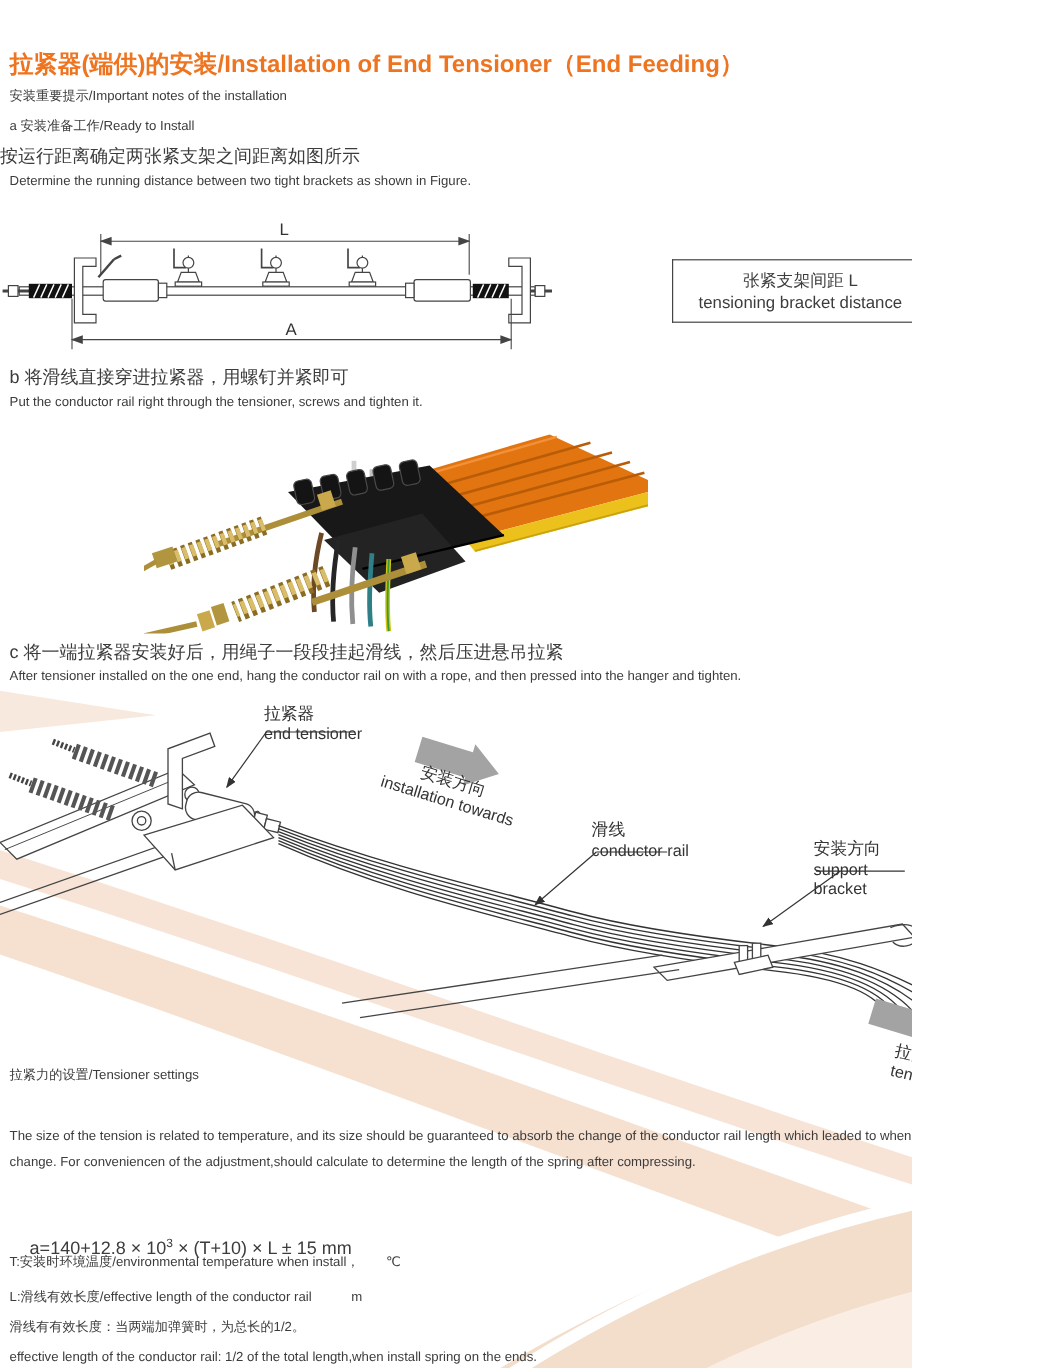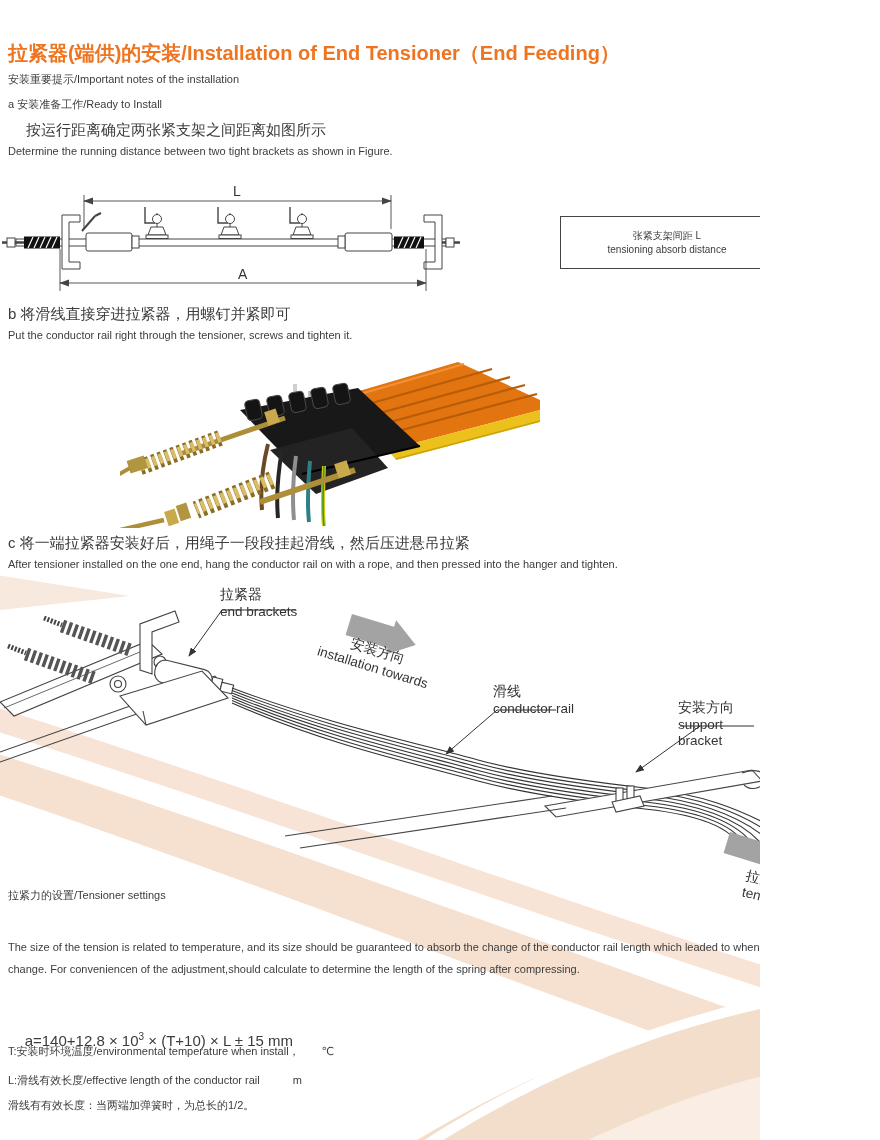--- a/index.html
+++ b/index.html
@@ -40,7 +40,7 @@
   <div class="abs title z1">拉紧器(端供)的安装/Installation of End Tensioner（End Feeding）</div>
   <div class="abs t14 z1" style="left:8px;top:36px">安装重要提示/Important notes of the installation</div>
   <div class="abs t14 z1" style="left:8px;top:61px">a 安装准备工作/Ready to Install</div>
-  <div class="abs t15 z1" style="left:26px;top:85px">按运行距离确定两张紧支架之间距离如图所示</div>
+  <div class="abs t15 z1" style="left:0;top:85px">按运行距离确定两张紧支架之间距离如图所示</div>
   <div class="abs t14 z1" style="left:8px;top:109px">Determine the running distance between two tight brackets as shown in Figure.</div>
 
   <svg class="z1" style="left:2px;top:147px" width="458" height="118" viewBox="0 0 458 118">

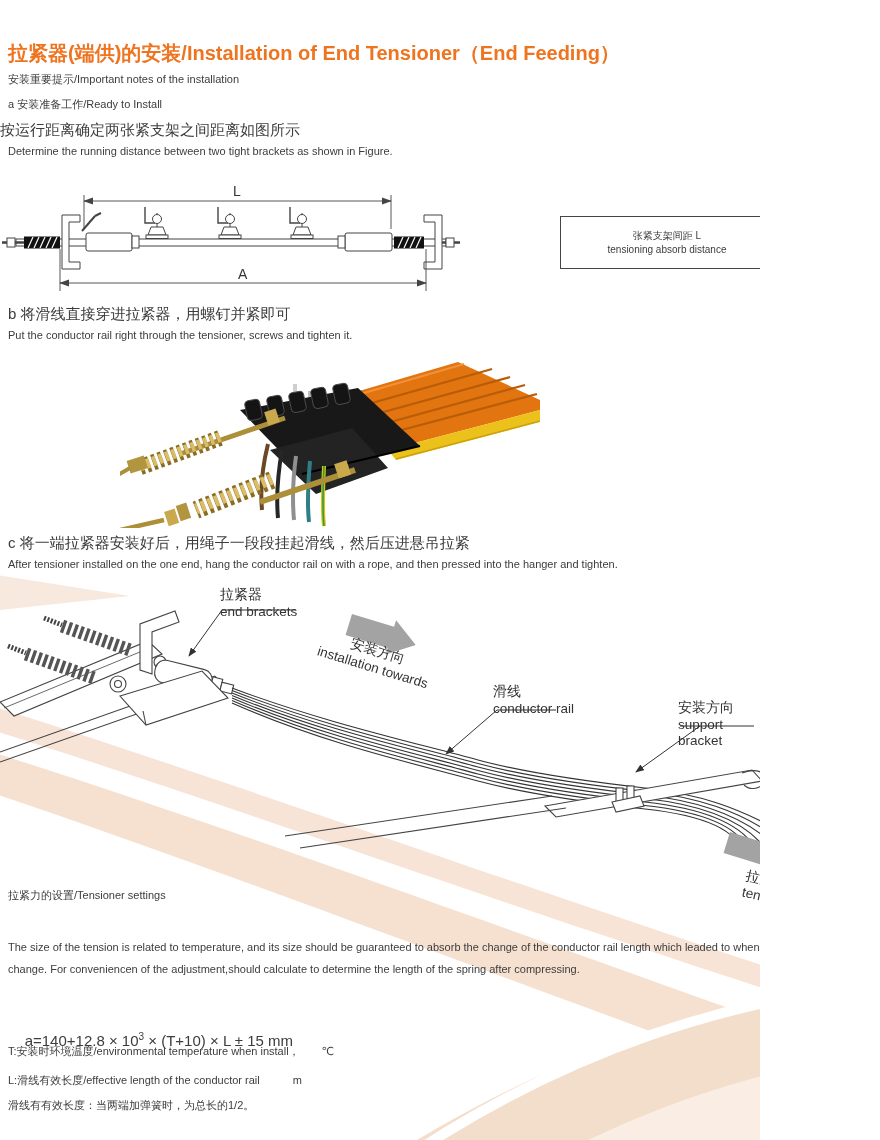--- a/index.html
+++ b/index.html
@@ -16,7 +16,7 @@
   .rot13{transform:rotate(13deg);transform-origin:left top;}
   table.spec{position:absolute;left:560px;top:180px;width:308px;height:53px;border-collapse:collapse;}
   table.spec td{border:1.4px solid #444;text-align:center;vertical-align:middle;padding:2px 6px;}
-  td.c1{width:200px;font-size:10px;line-height:1.35;}
+  td.c1{width:200px;font-size:14px;line-height:1.35;}
   td.c2{font-size:14.5px;}
   svg{position:absolute;}
   svg text{font-family:"Liberation Sans","DejaVu Sans",sans-serif;fill:#333;}

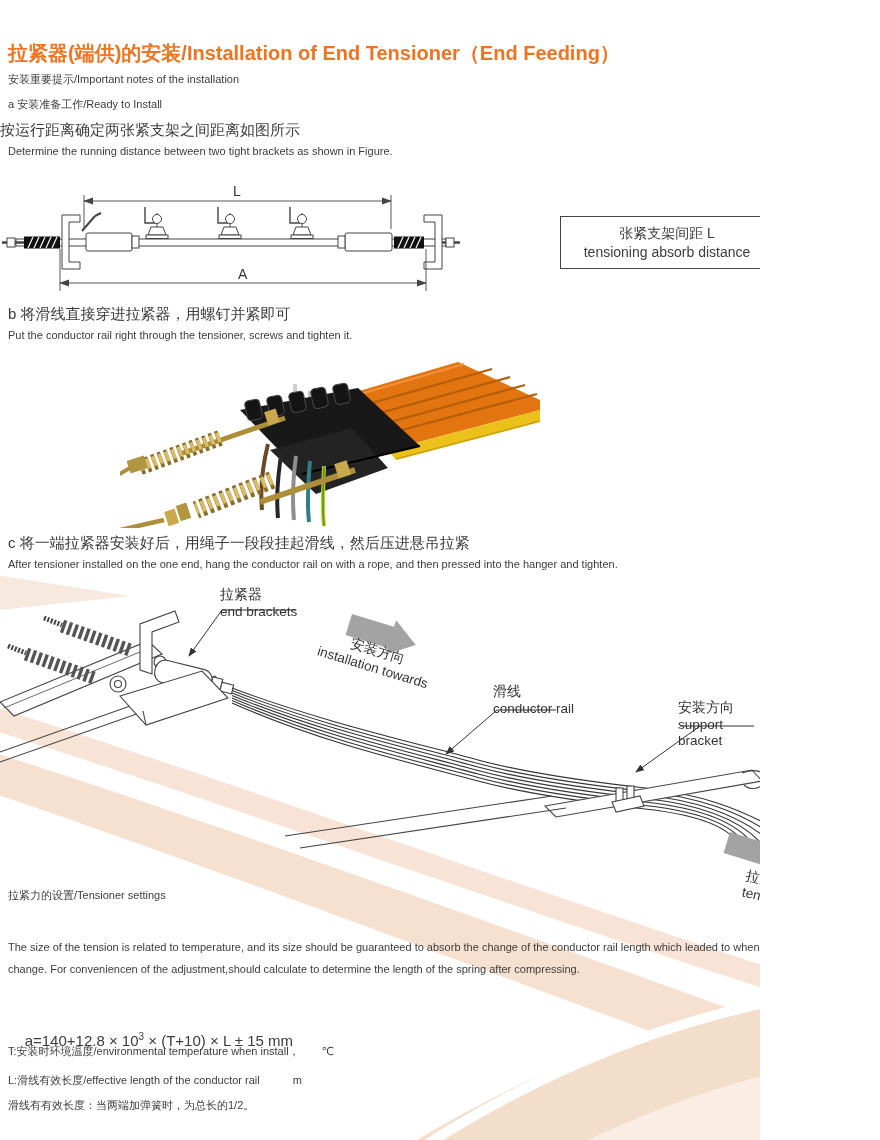--- a/index.html
+++ b/index.html
@@ -129,7 +129,7 @@
   <table class="spec z1">
     <tbody>
         <tr>
-      <td class="c1"><span>张紧支架间距 L</span><br><span>tensioning absorb distance</span></td>
+      <td class="c1"><span>张紧支架间距 L</span><br><span>tensioning bracket distance</span></td>
       <td class="c2">A-500 mm</td>
     </tr>
   </tbody>

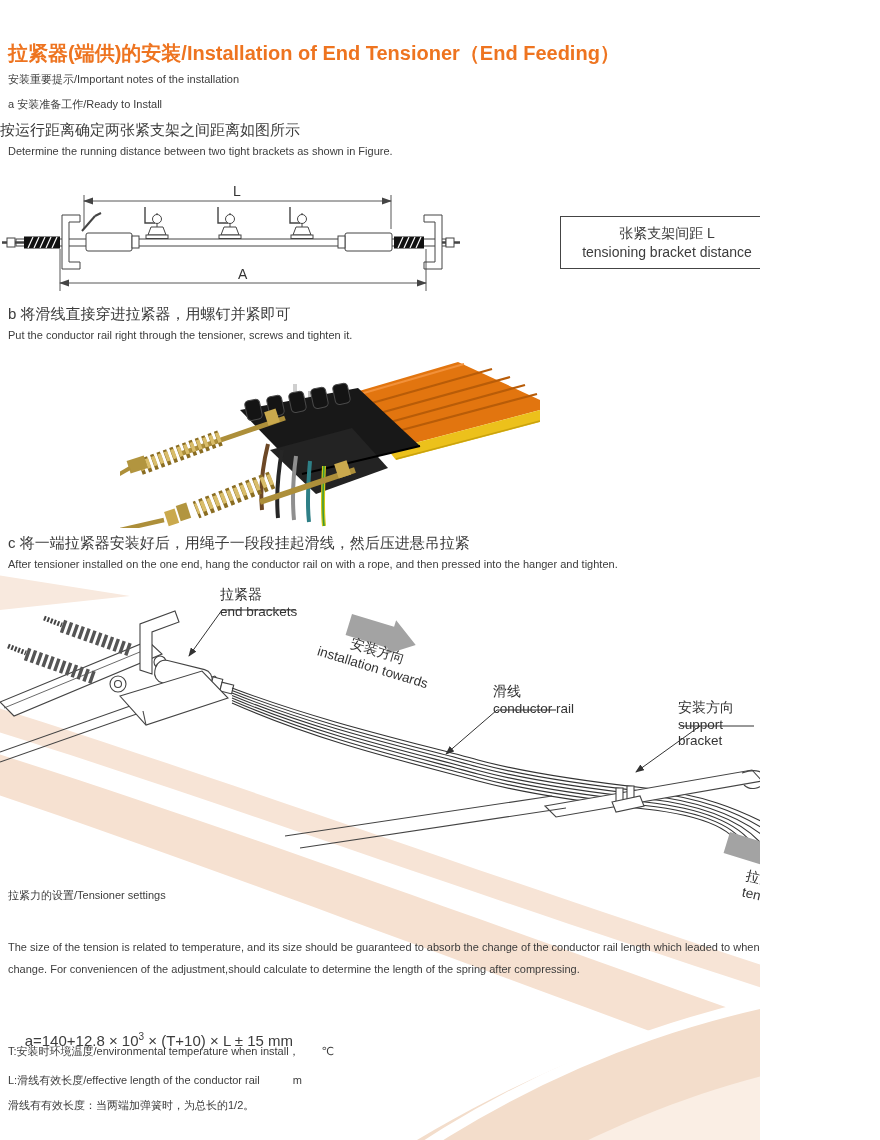--- a/index.html
+++ b/index.html
@@ -274,7 +274,7 @@
 
   <div class="lbl z1" style="left:220px;top:550px">
     <div class="zh">拉紧器</div>
-    <div class="en">end brackets</div>
+    <div class="en">end tensioner</div>
   </div>
   <div class="lbl rot17 z1" style="left:318px;top:588px;width:130px">
     <div class="zh">安装方向</div>

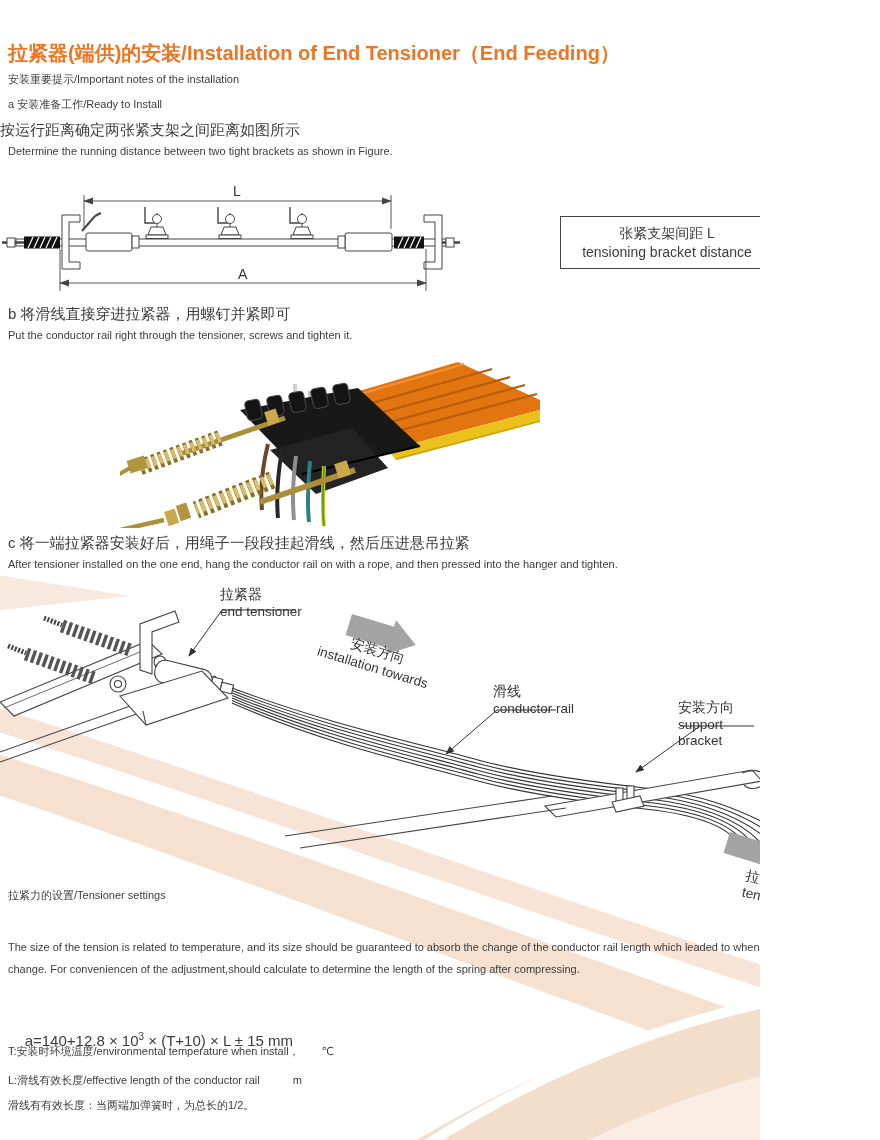--- a/index.html
+++ b/index.html
@@ -301,6 +301,7 @@
   <div class="abs t14 z1" style="left:8px;top:1008px">T:安装时环境温度/environmental temperature when install，　　℃</div>
   <div class="abs t14 z1" style="left:8px;top:1037px">L:滑线有效长度/effective length of the conductor rail　　　m</div>
   <div class="abs t14 z1" style="left:8px;top:1062px">滑线有有效长度：当两端加弹簧时，为总长的1/2。</div>
+  <div class="abs t14 z1" style="left:8px;top:1089px">effective length of the conductor rail: 1/2 of the total length,when install spring on the ends.</div>
 
 </div>
 

